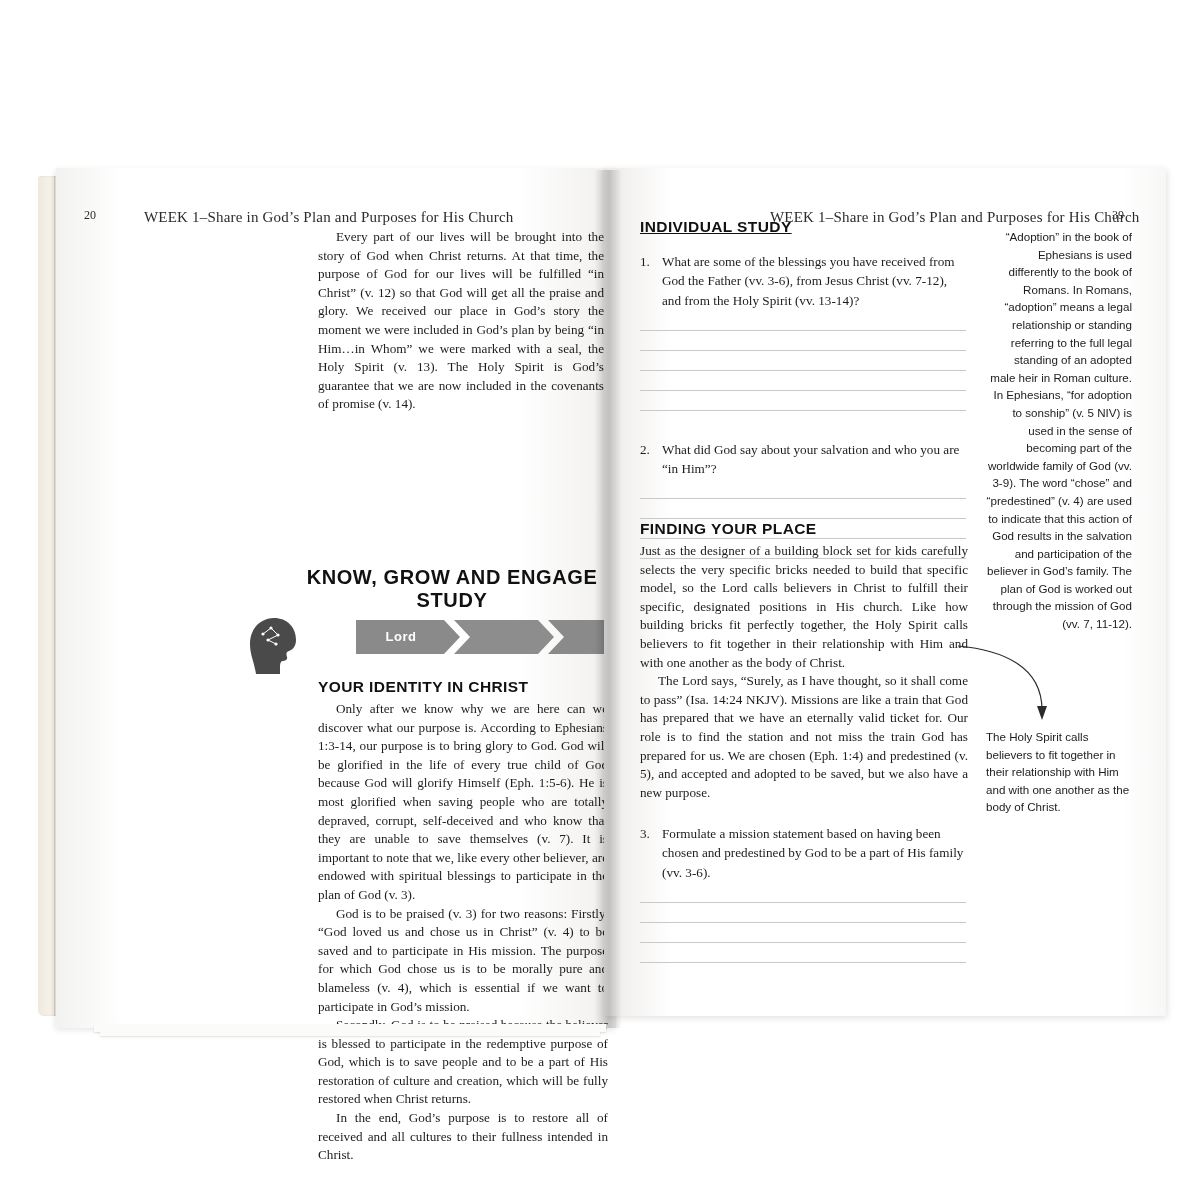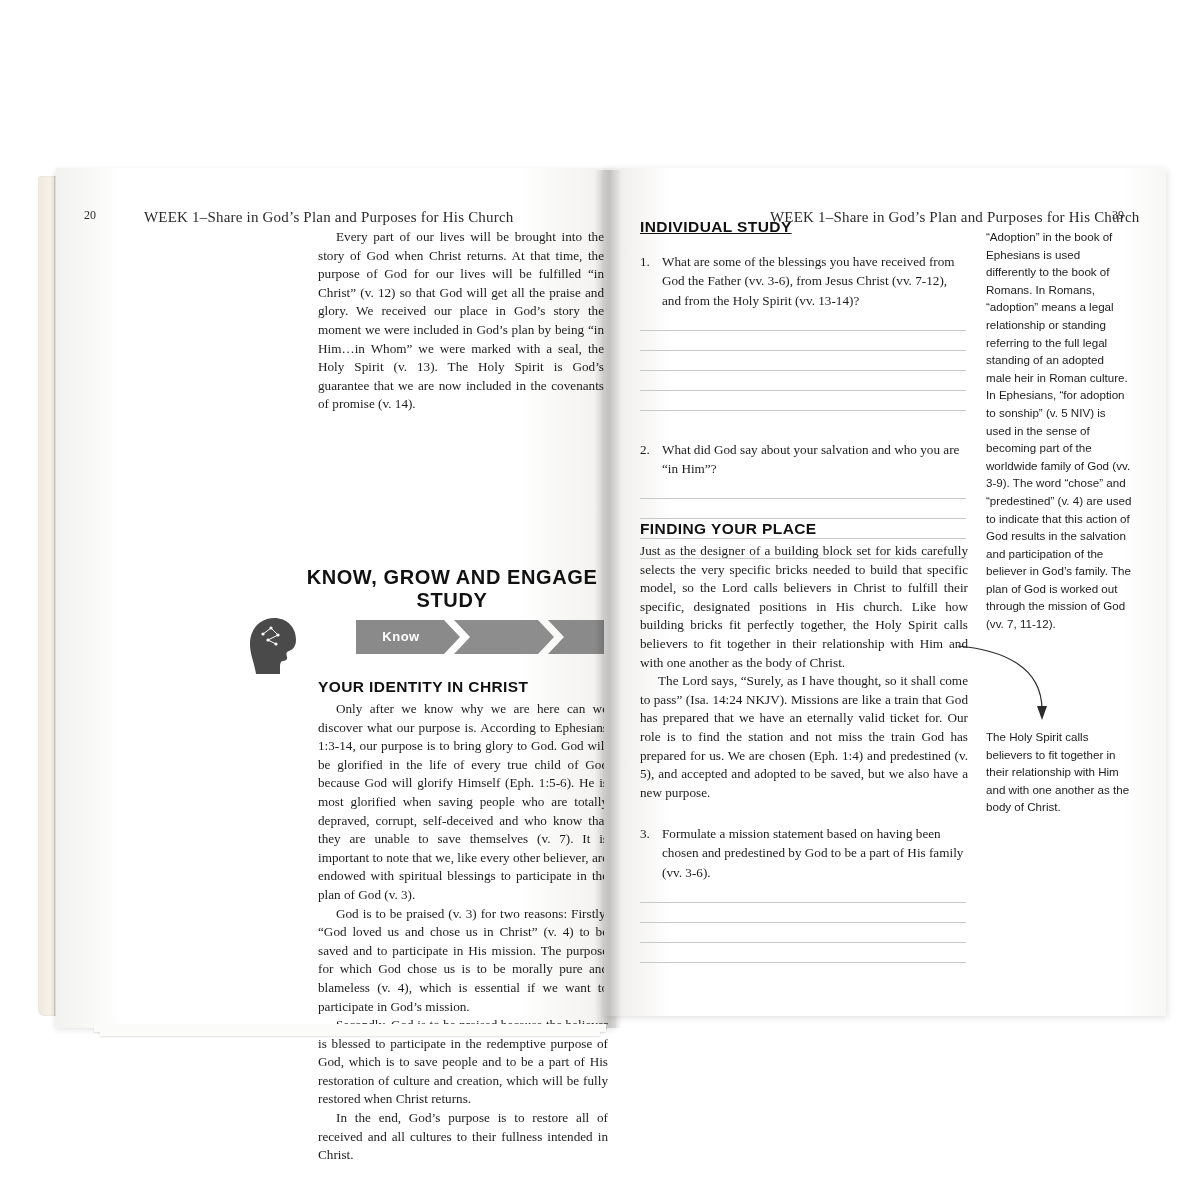--- a/index.html
+++ b/index.html
@@ -193,6 +193,7 @@
     font-size: 11.6px;
     line-height: 17.6px;
     color: #1c1c1c;
+    text-align: right;
   }
 
   .callout {

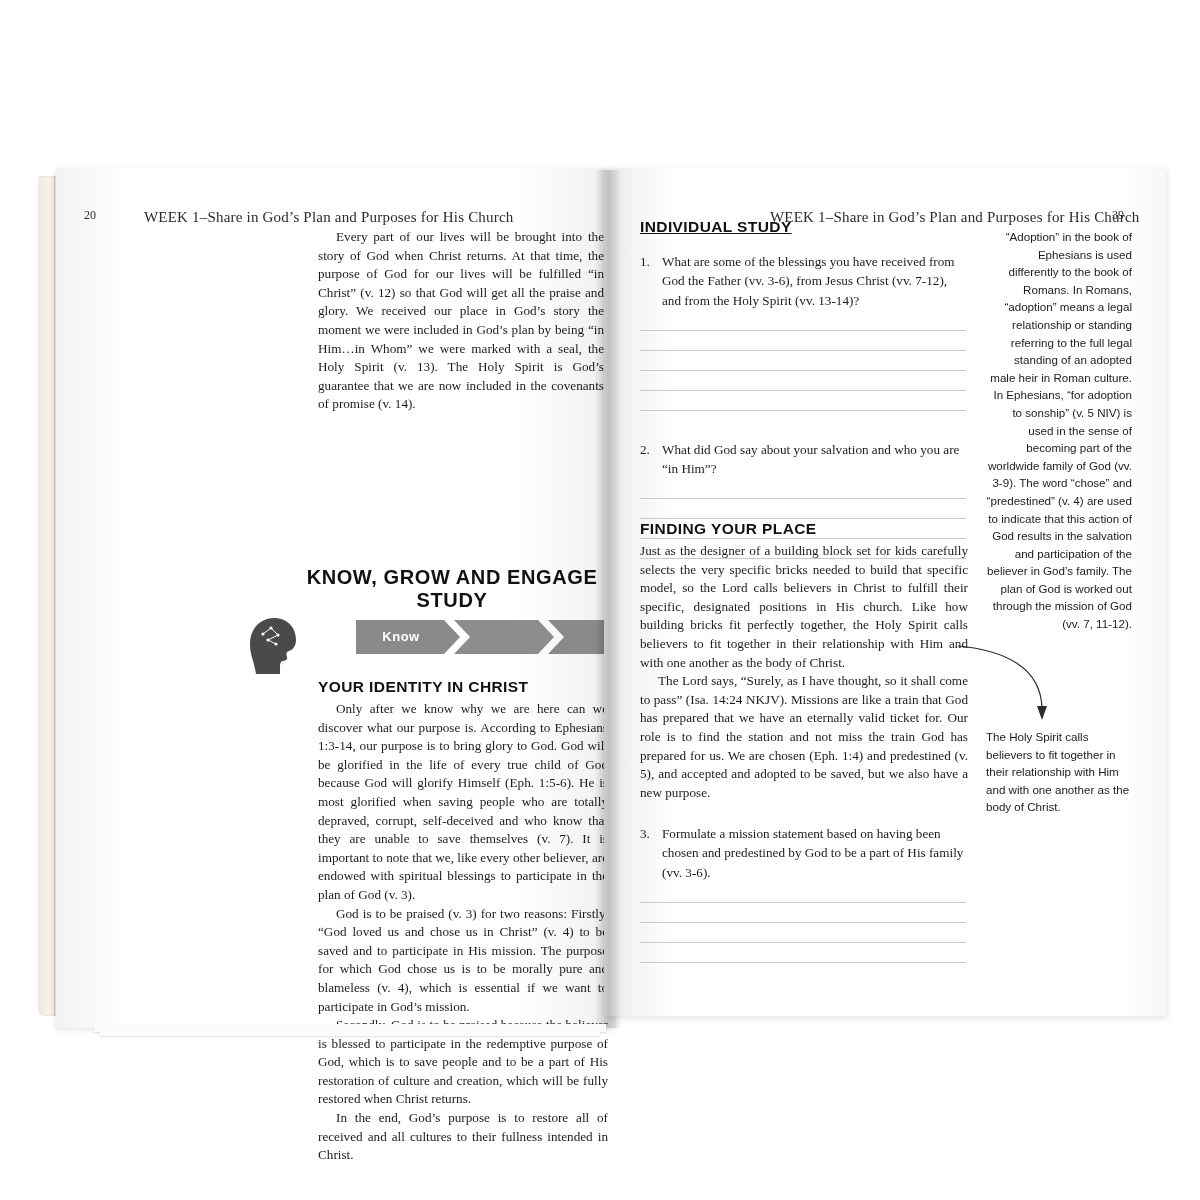--- a/index.html
+++ b/index.html
@@ -237,7 +237,7 @@
 
     <div class="banner">
       <div class="chev chev-1 first">
-        <span class="chev-label">Know</span>
+        <span class="chev-label">Lord</span>
       </div>
       <div class="chev chev-2"></div>
       <div class="chev chev-3"></div>

